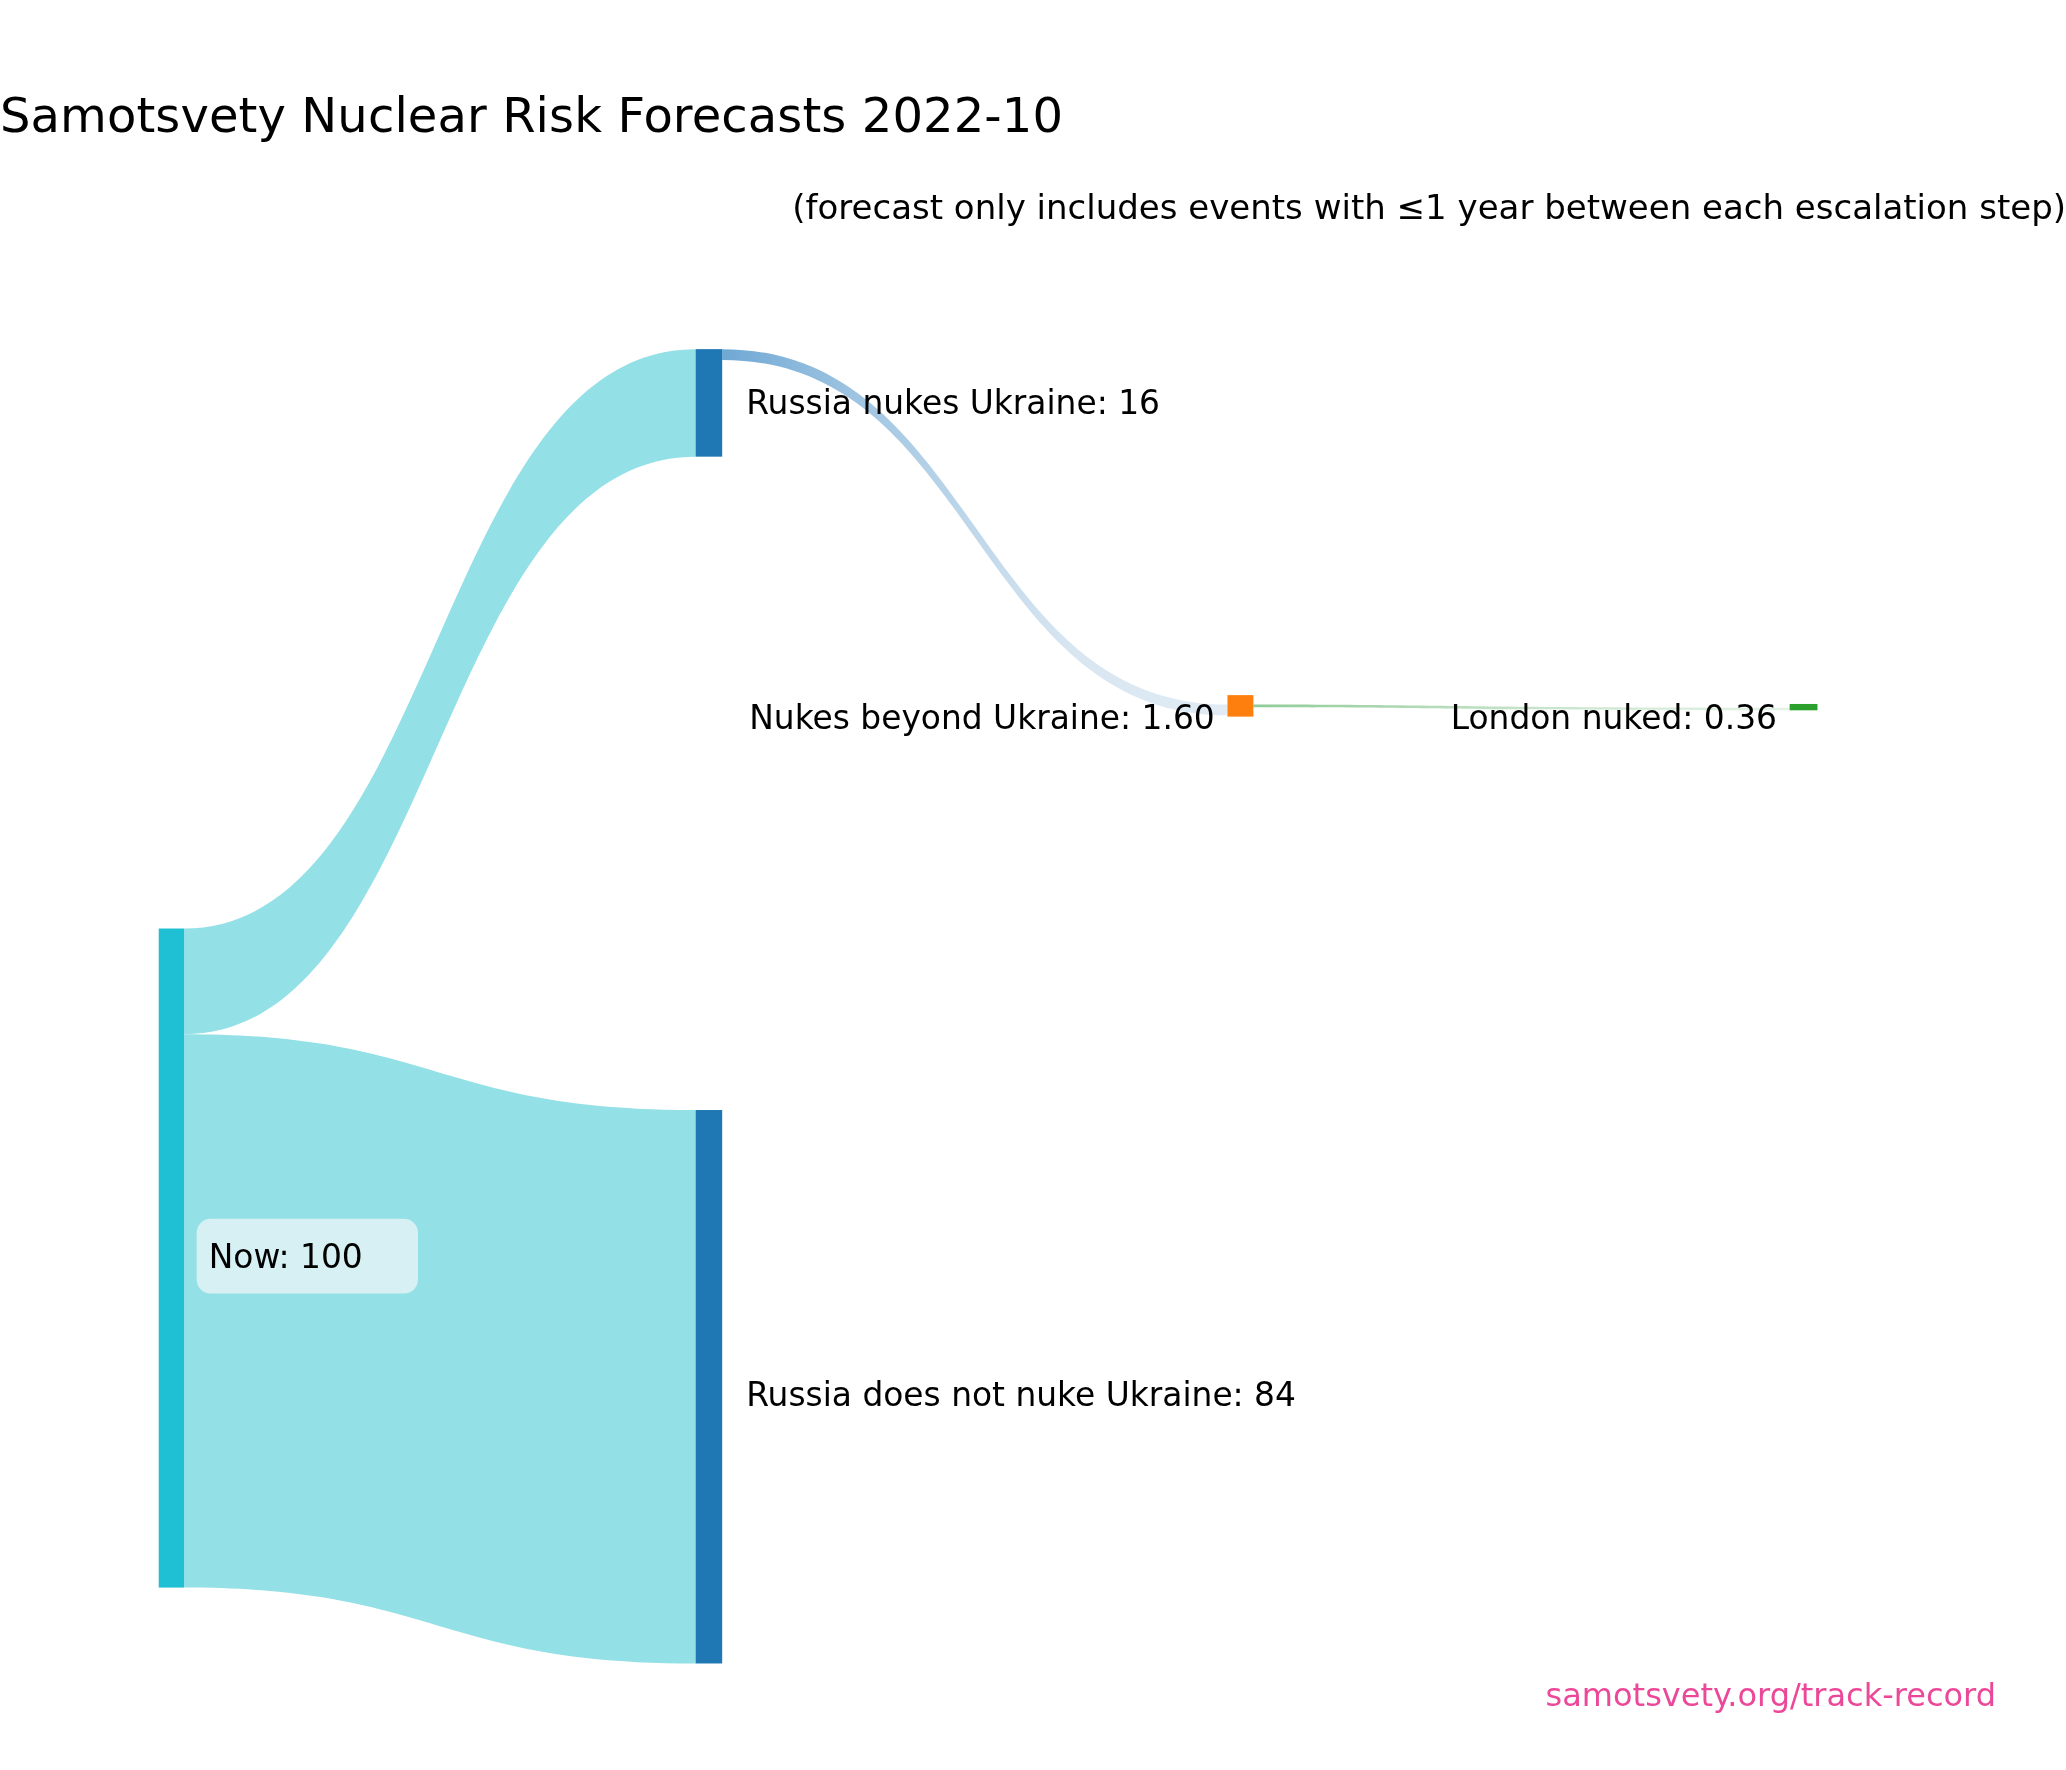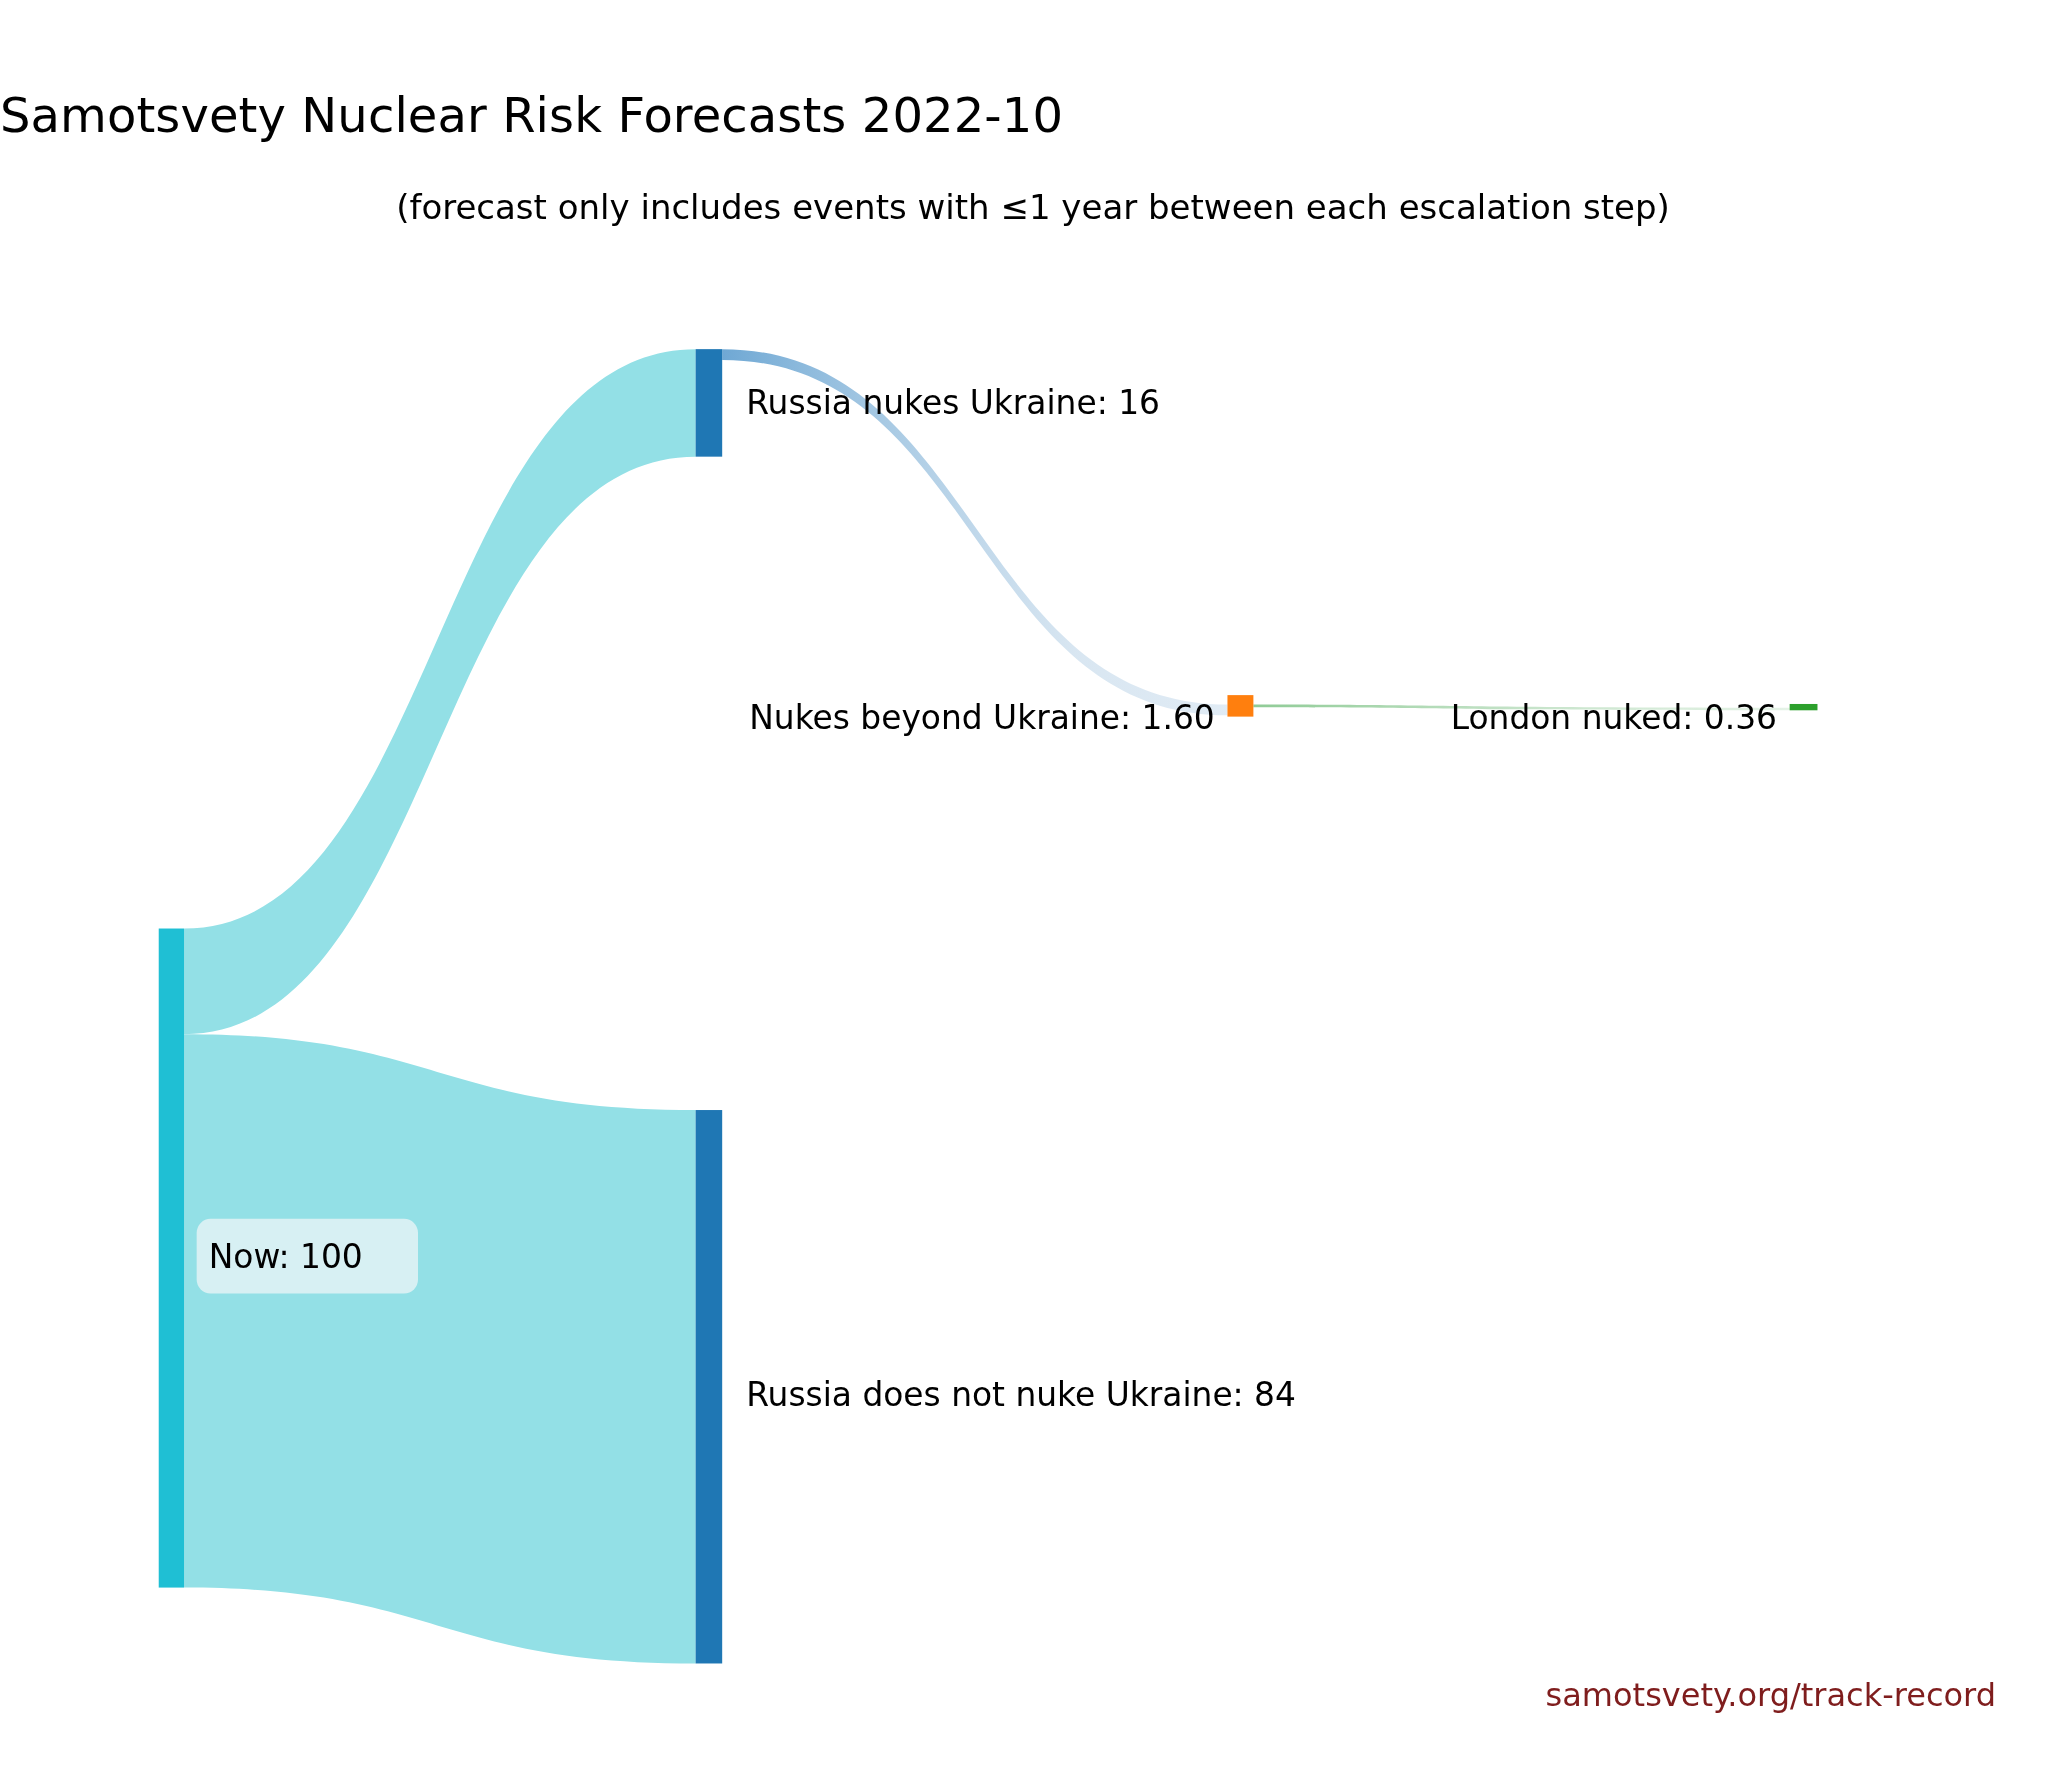--- a/index.html
+++ b/index.html
@@ -37,7 +37,7 @@
     left: 0;
     top: 187px;
     width: 2066px;
-    text-align: center;
+    text-align: right;
     font-size: 34px;
     color: #000000;
     white-space: nowrap;

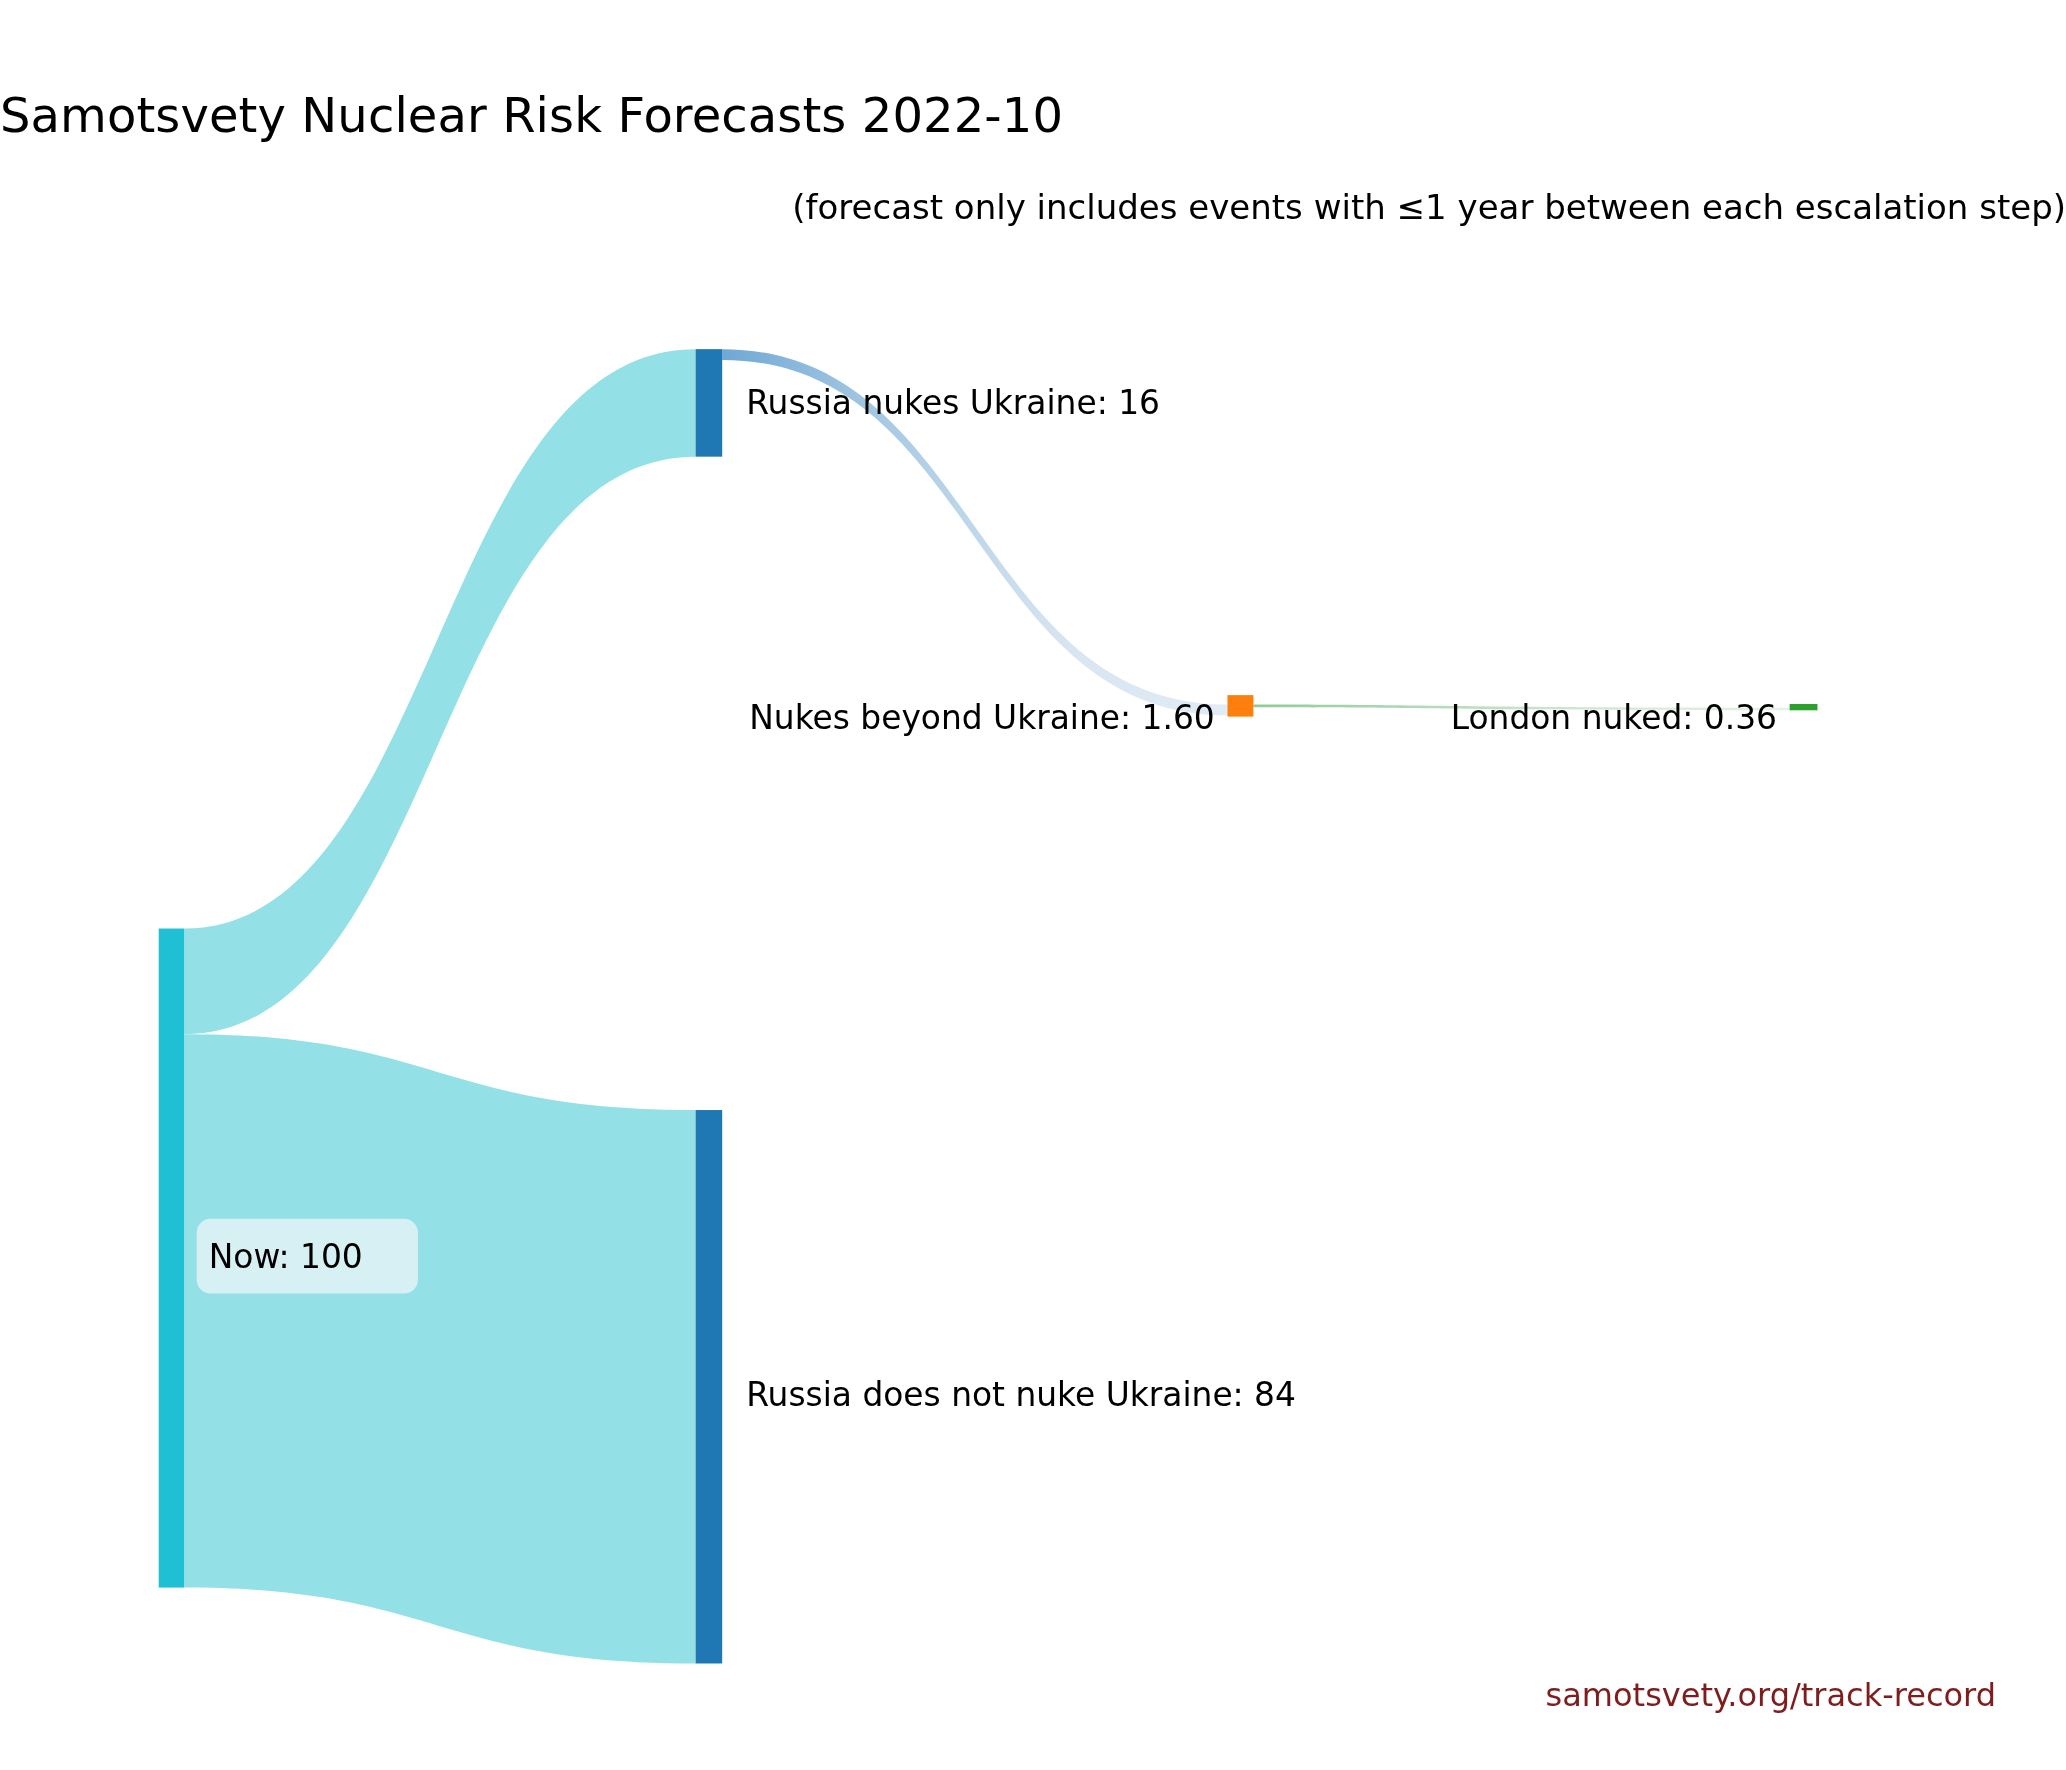--- a/index.html
+++ b/index.html
@@ -47,7 +47,7 @@
     right: 70px;
     top: 1676px;
     font-size: 32px;
-    color: #7f1d1d;
+    color: #ec4899;
     white-space: nowrap;
   }
   svg.sankey {

